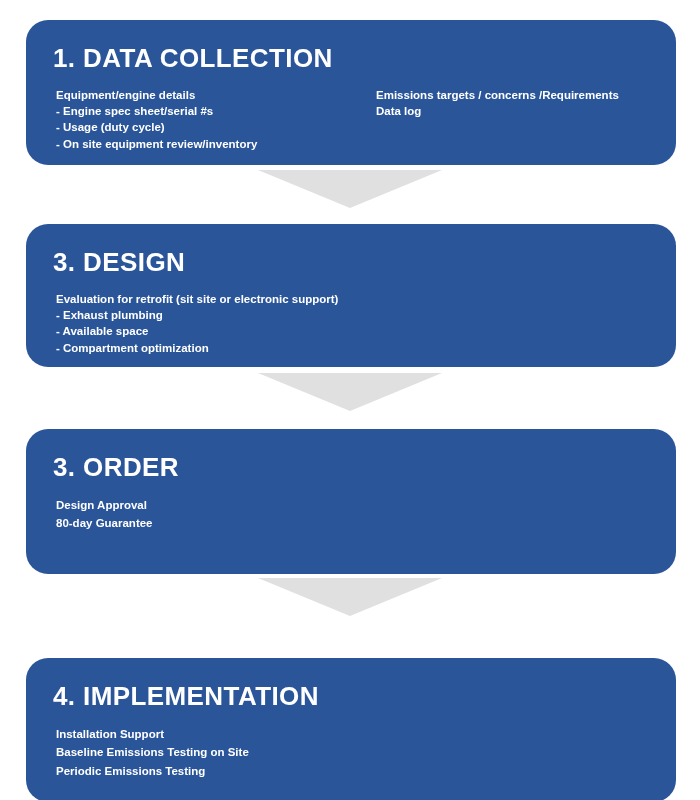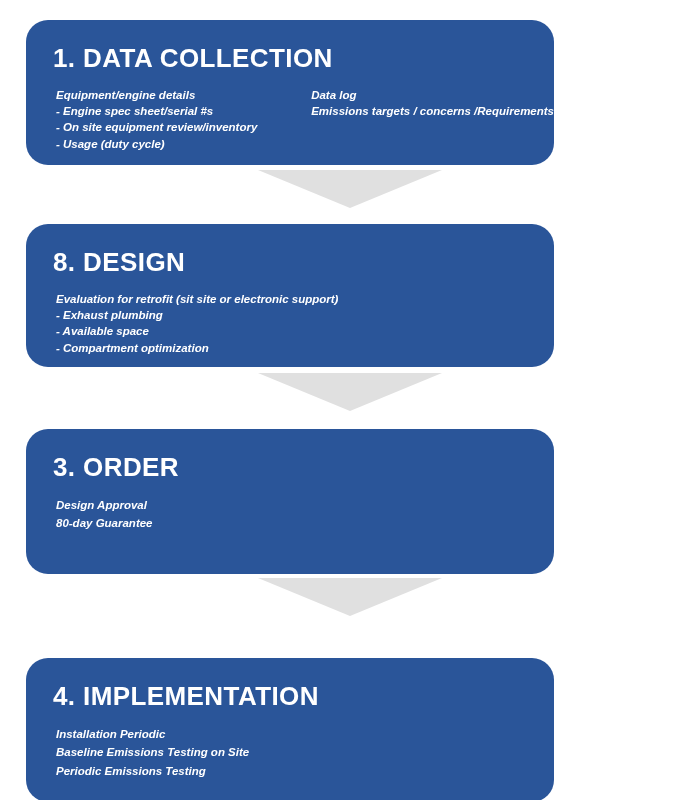--- a/index.html
+++ b/index.html
@@ -24,7 +24,7 @@
   .step {
     position: absolute;
     left: 26px;
-    width: 528px;
+    width: 650px;
     background: #2a5599;
     border-radius: 22px;
     box-sizing: border-box;

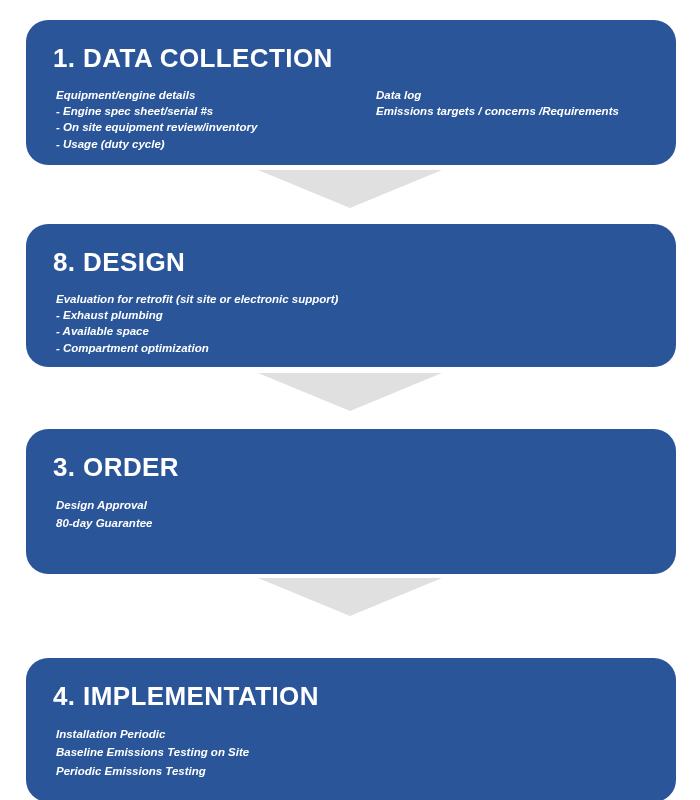--- a/index.html
+++ b/index.html
@@ -69,7 +69,7 @@
   
   .col-loose { line-height: 1.62; }
 
-  .col .line { display: block; font-style: italic; }
+  .col .line { display: block; }
 
   
   .arrow {

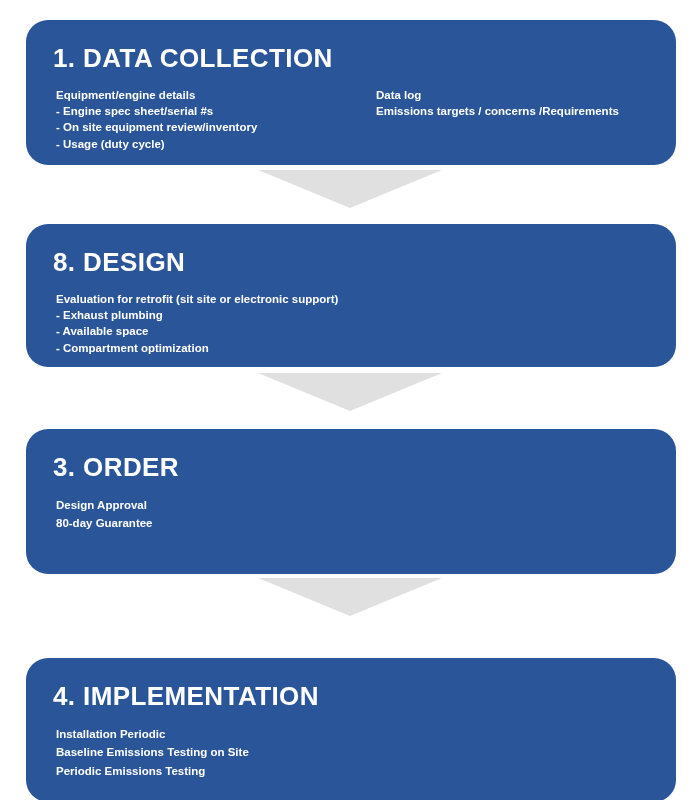--- a/index.html
+++ b/index.html
@@ -100,8 +100,8 @@
         <span class="line">- Usage (duty cycle)</span>
       </div>
       <div class="col col-right">
+        <span class="line">Emissions targets / concerns /Requirements</span>
         <span class="line">Data log</span>
-        <span class="line">Emissions targets / concerns /Requirements</span>
       </div>
     </div>
   </div>

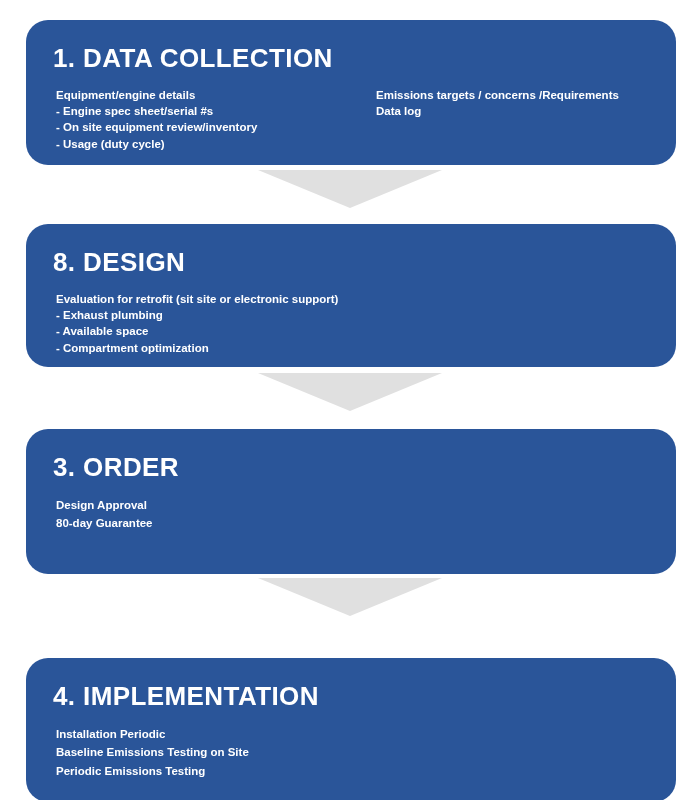--- a/index.html
+++ b/index.html
@@ -96,8 +96,8 @@
       <div class="col col-left">
         <span class="line">Equipment/engine details</span>
         <span class="line">- Engine spec sheet/serial #s</span>
+        <span class="line">- Usage (duty cycle)</span>
         <span class="line">- On site equipment review/inventory</span>
-        <span class="line">- Usage (duty cycle)</span>
       </div>
       <div class="col col-right">
         <span class="line">Emissions targets / concerns /Requirements</span>

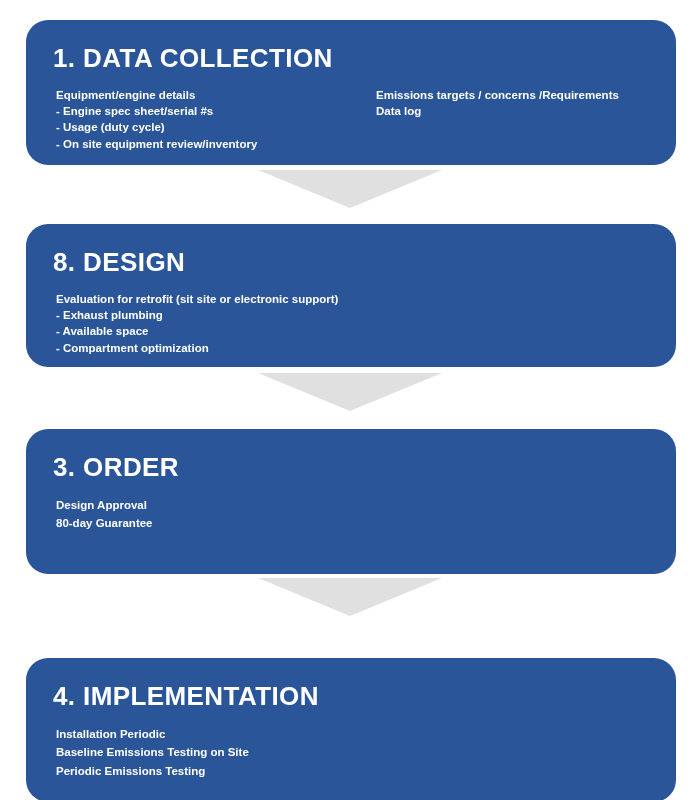--- a/index.html
+++ b/index.html
@@ -109,7 +109,7 @@
   <div class="arrow arrow-1"></div>
 
   <div class="step step-2">
-    <div class="step-title">8. DESIGN</div>
+    <div class="step-title">3. DESIGN</div>
     <div class="step-body">
       <div class="col col-left">
         <span class="line">Evaluation for retrofit (sit site or electronic support)</span>

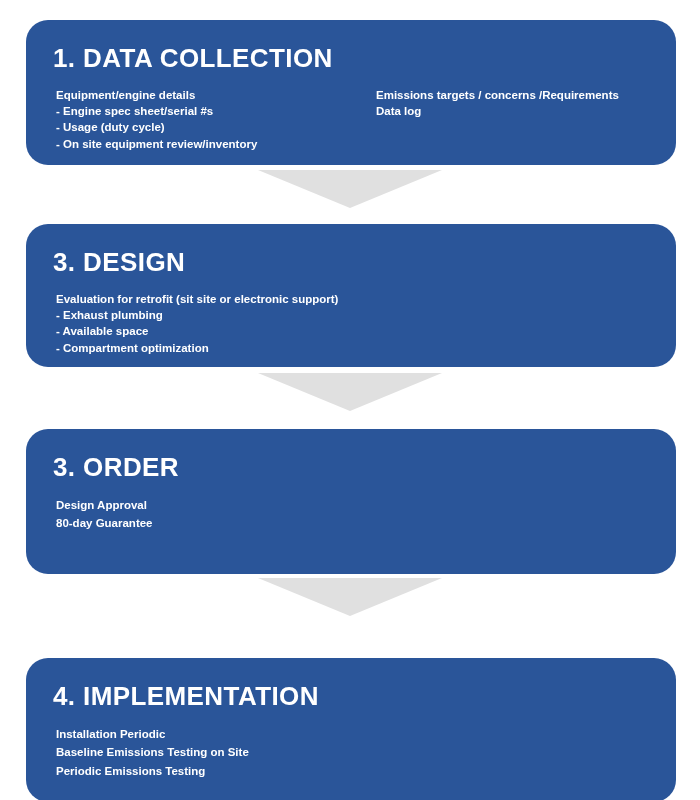--- a/index.html
+++ b/index.html
@@ -138,7 +138,7 @@
     <div class="step-title">4. IMPLEMENTATION</div>
     <div class="step-body">
       <div class="col col-left col-loose">
-        <span class="line">Installation Periodic</span>
+        <span class="line">Installation Support</span>
         <span class="line">Baseline Emissions Testing on Site</span>
         <span class="line">Periodic Emissions Testing</span>
       </div>

